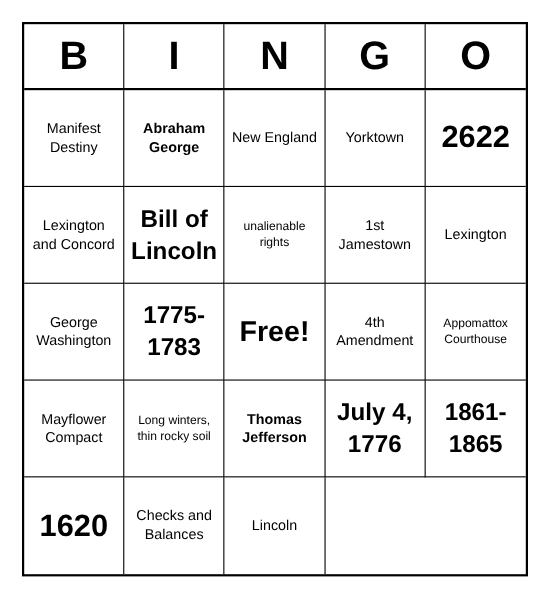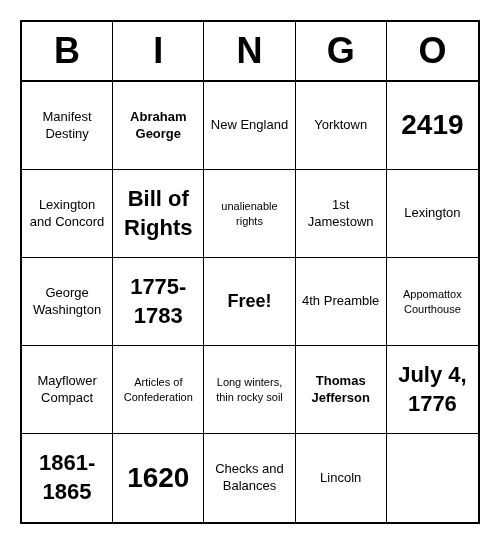--- a/index.html
+++ b/index.html
@@ -89,7 +89,7 @@
       <div class="bingo-cell bold">Abraham George</div>
       <div class="bingo-cell">New England</div>
       <div class="bingo-cell">Yorktown</div>
-      <div class="bingo-cell xlarge">2419</div>
+      <div class="bingo-cell xlarge">2622</div>
       <div class="bingo-cell">Lexington and Concord</div>
       <div class="bingo-cell bold large">Bill of Rights</div>
       <div class="bingo-cell small">unalienable rights</div>

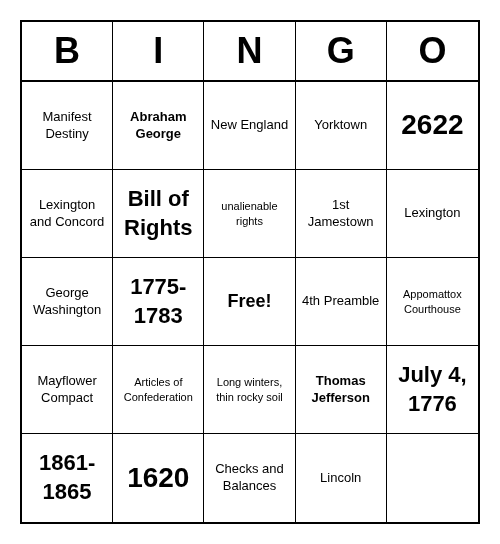--- a/index.html
+++ b/index.html
@@ -91,7 +91,7 @@
       <div class="bingo-cell">Yorktown</div>
       <div class="bingo-cell xlarge">2622</div>
       <div class="bingo-cell">Lexington and Concord</div>
-      <div class="bingo-cell bold large">Bill of Rights</div>
+      <div class="bingo-cell bold large">Bill of Lincoln</div>
       <div class="bingo-cell small">unalienable rights</div>
       <div class="bingo-cell">1st Jamestown</div>
       <div class="bingo-cell">Lexington</div>

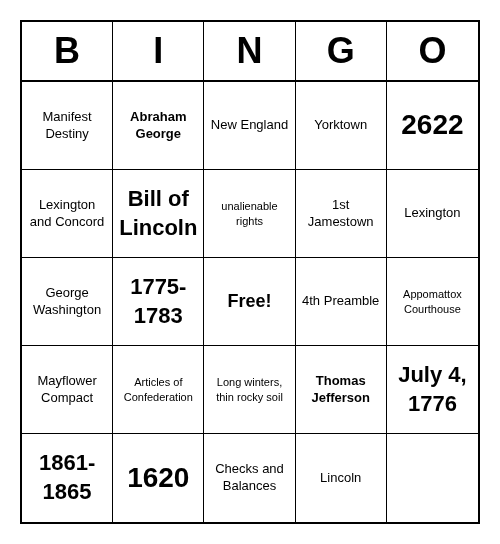--- a/index.html
+++ b/index.html
@@ -66,7 +66,7 @@
       font-weight: bold;
     }
     .bingo-cell.free {
-      font-size: 18px;
+      font-size: 26px;
       font-weight: bold;
     }
     .bingo-cell.small {

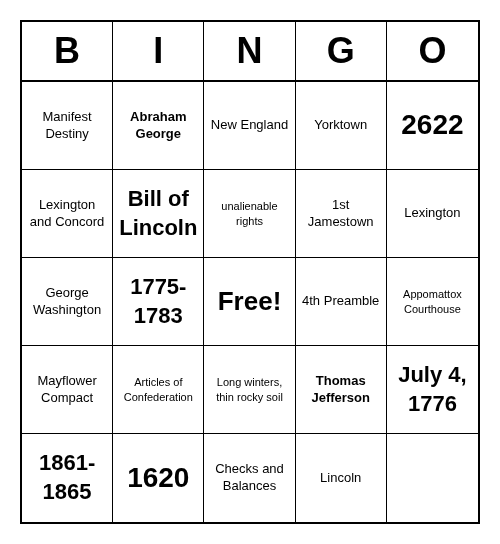--- a/index.html
+++ b/index.html
@@ -98,7 +98,7 @@
       <div class="bingo-cell">George Washington</div>
       <div class="bingo-cell large">1775-1783</div>
       <div class="bingo-cell free">Free!</div>
-      <div class="bingo-cell">4th Preamble</div>
+      <div class="bingo-cell">4th Amendment</div>
       <div class="bingo-cell small">Appomattox Courthouse</div>
       <div class="bingo-cell">Mayflower Compact</div>
       <div class="bingo-cell small">Articles of Confederation</div>

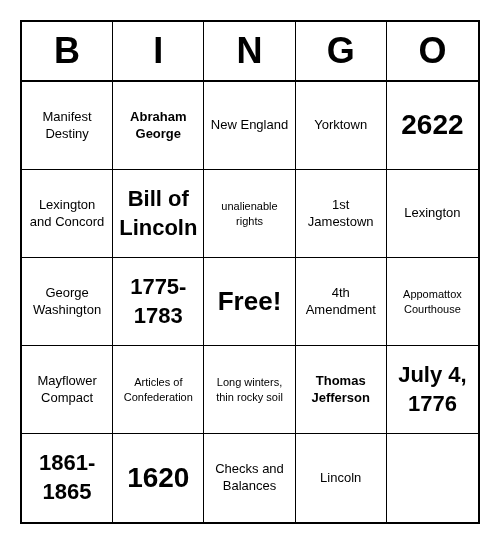--- a/index.html
+++ b/index.html
@@ -101,7 +101,6 @@
       <div class="bingo-cell">4th Amendment</div>
       <div class="bingo-cell small">Appomattox Courthouse</div>
       <div class="bingo-cell">Mayflower Compact</div>
-      <div class="bingo-cell small">Articles of Confederation</div>
       <div class="bingo-cell small">Long winters, thin rocky soil</div>
       <div class="bingo-cell bold">Thomas Jefferson</div>
       <div class="bingo-cell large">July 4, 1776</div>

